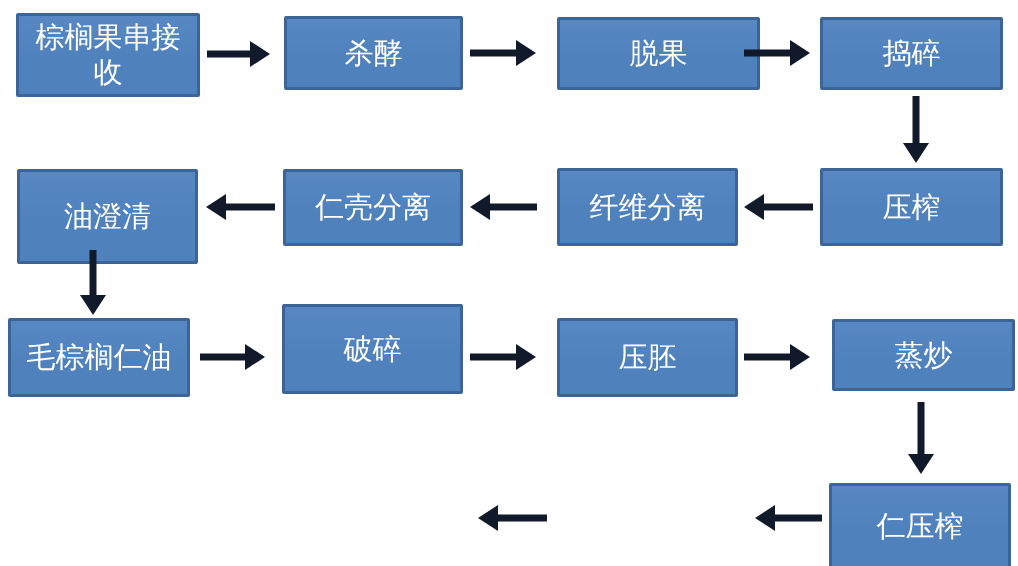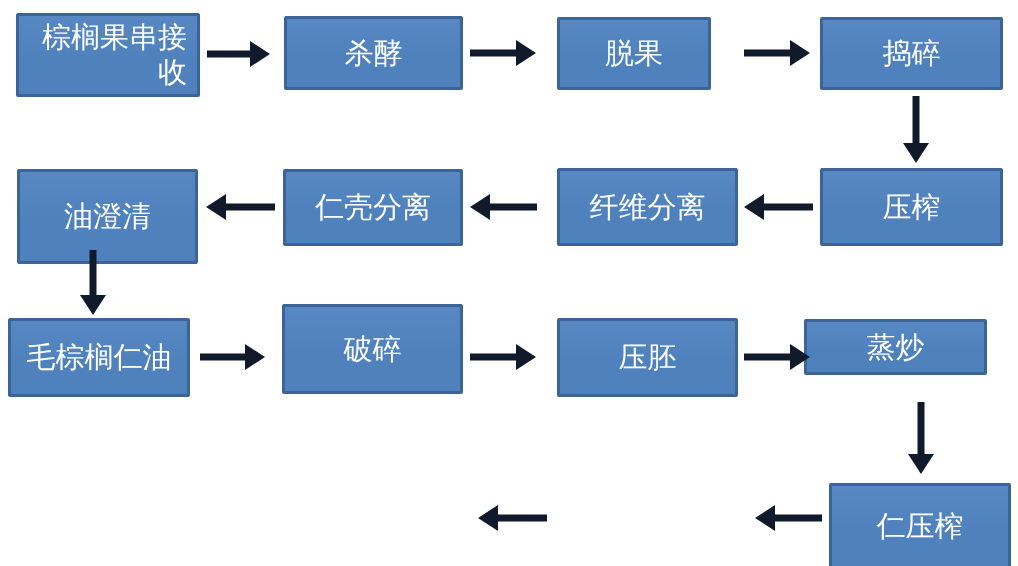--- a/index.html
+++ b/index.html
@@ -31,7 +31,7 @@
     display: flex;
     align-items: center;
     justify-content: center;
-    text-align: right;
+    text-align: center;
     font-size: 29px;
     line-height: 1.2;
     padding: 0 10px;

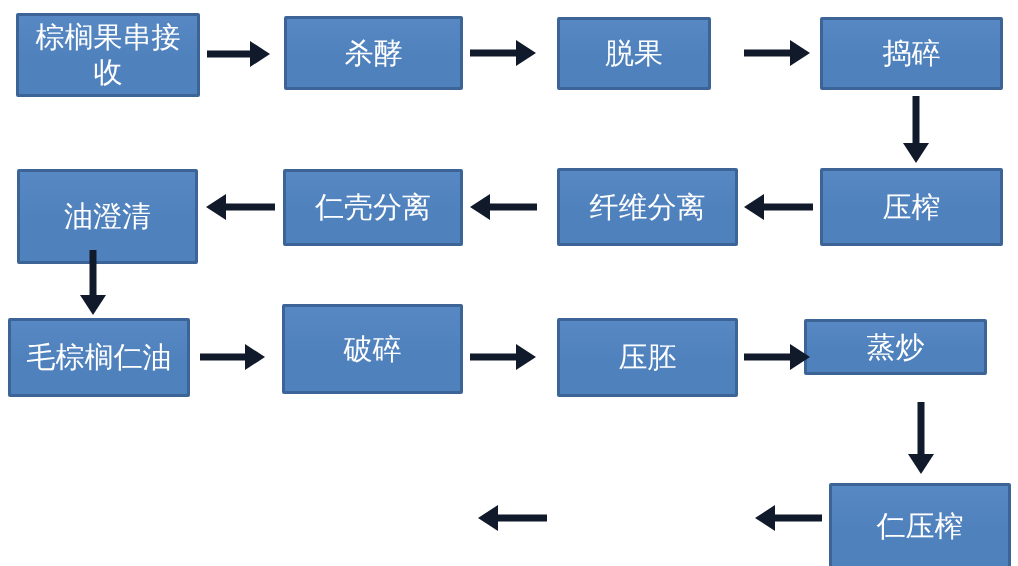--- a/index.html
+++ b/index.html
@@ -55,7 +55,7 @@
   <div class="node" style="left:284px;top:16px;width:179px;height:74px">
       <span>杀酵</span>
     </div>
-  <div class="node" style="left:557px;top:17px;width:154px;height:73px">
+  <div class="node" style="left:557px;top:17px;width:203px;height:73px">
       <span>脱果</span>
     </div>
   <div class="node" style="left:820px;top:17px;width:183px;height:73px">

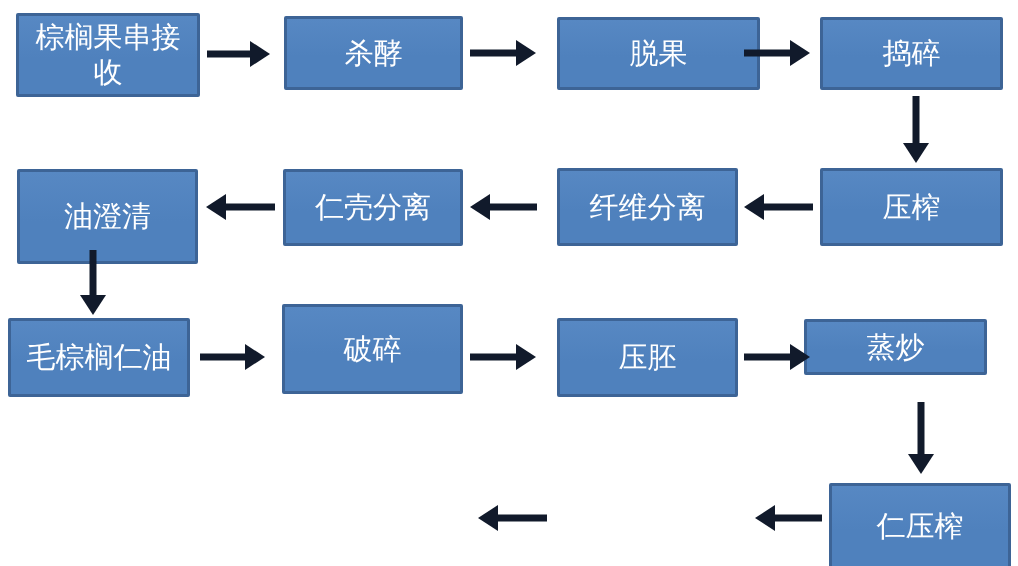--- a/index.html
+++ b/index.html
@@ -84,7 +84,7 @@
   <div class="node" style="left:557px;top:318px;width:181px;height:79px">
       <span>压胚</span>
     </div>
-  <div class="node" style="left:804px;top:319px;width:183px;height:56px">
+  <div class="node" style="left:832px;top:319px;width:183px;height:72px">
       <span>蒸炒</span>
     </div>
 

